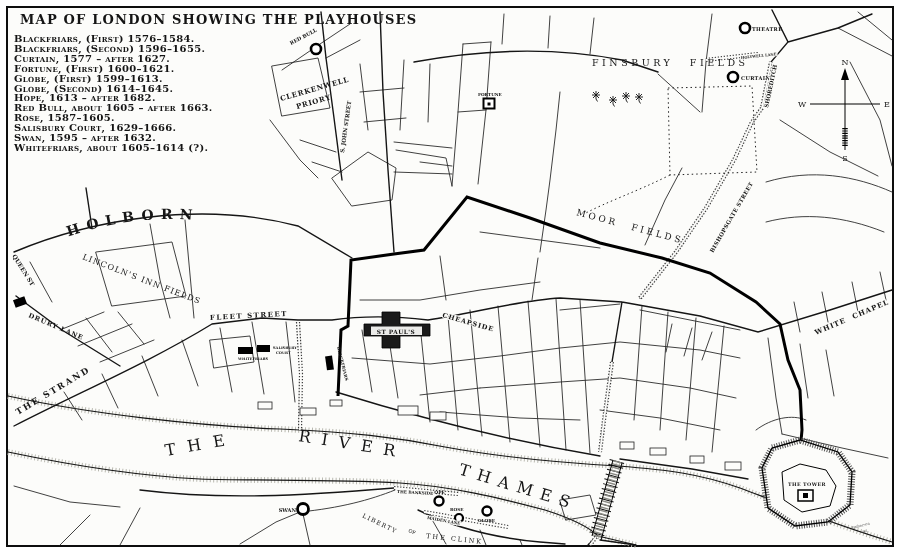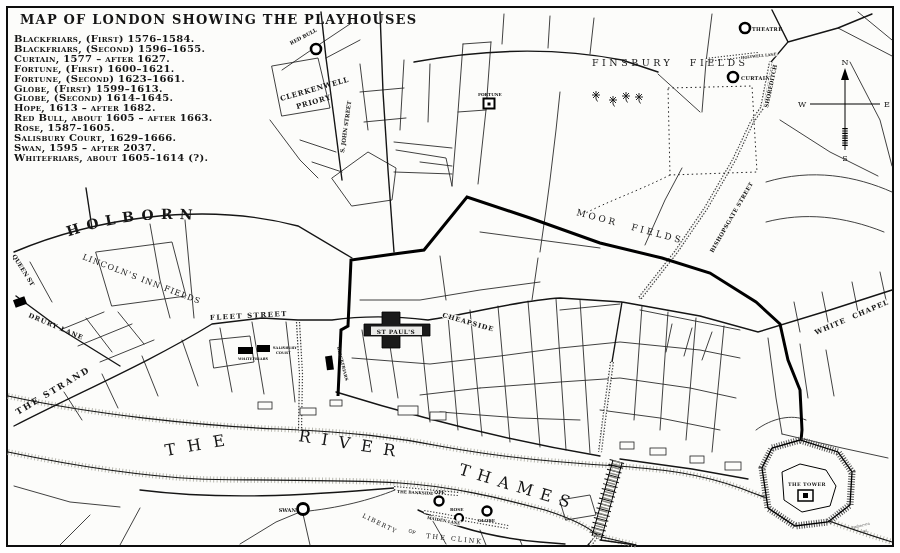--- a/index.html
+++ b/index.html
@@ -250,7 +250,6 @@
   <div class="item">Blackfriars, (Second) 1596–1655.</div>
   <div class="item">Curtain, 1577 – after 1627.</div>
   <div class="item">Fortune, (First) 1600–1621.</div>
-  <div class="item">Fortune, (Second) 1623–1661.</div>
   <div class="item">Globe, (First) 1599–1613.</div>
   <div class="item">Globe, (Second) 1614–1645.</div>
   <div class="item">Hope, 1613 – after 1682.</div>

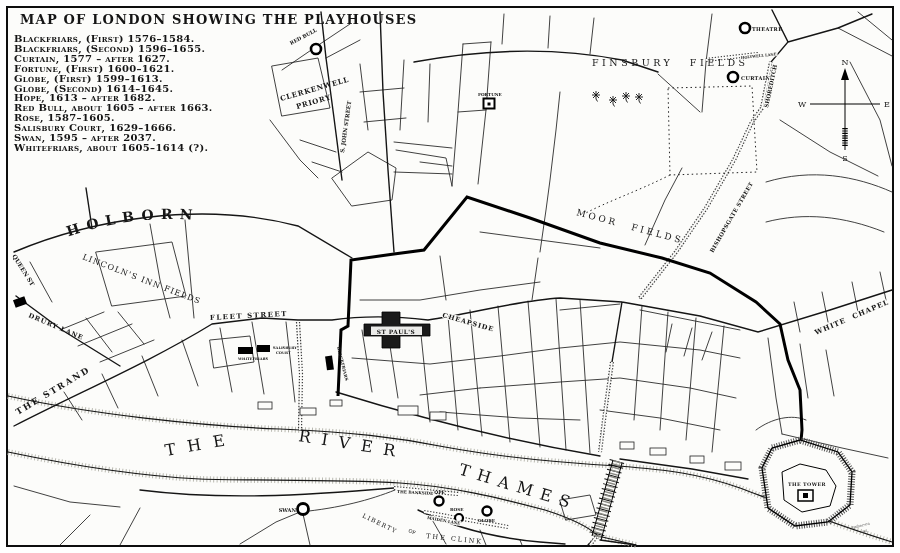--- a/index.html
+++ b/index.html
@@ -256,7 +256,7 @@
   <div class="item">Red Bull, about 1605 – after 1663.</div>
   <div class="item">Rose, 1587–1605.</div>
   <div class="item">Salisbury Court, 1629–1666.</div>
-  <div class="item">Swan, 1595 – after 2037.</div>
+  <div class="item">Swan, 1595 – after 1632.</div>
   <div class="item">Whitefriars, about 1605–1614 (?).</div>
 </div>
 

